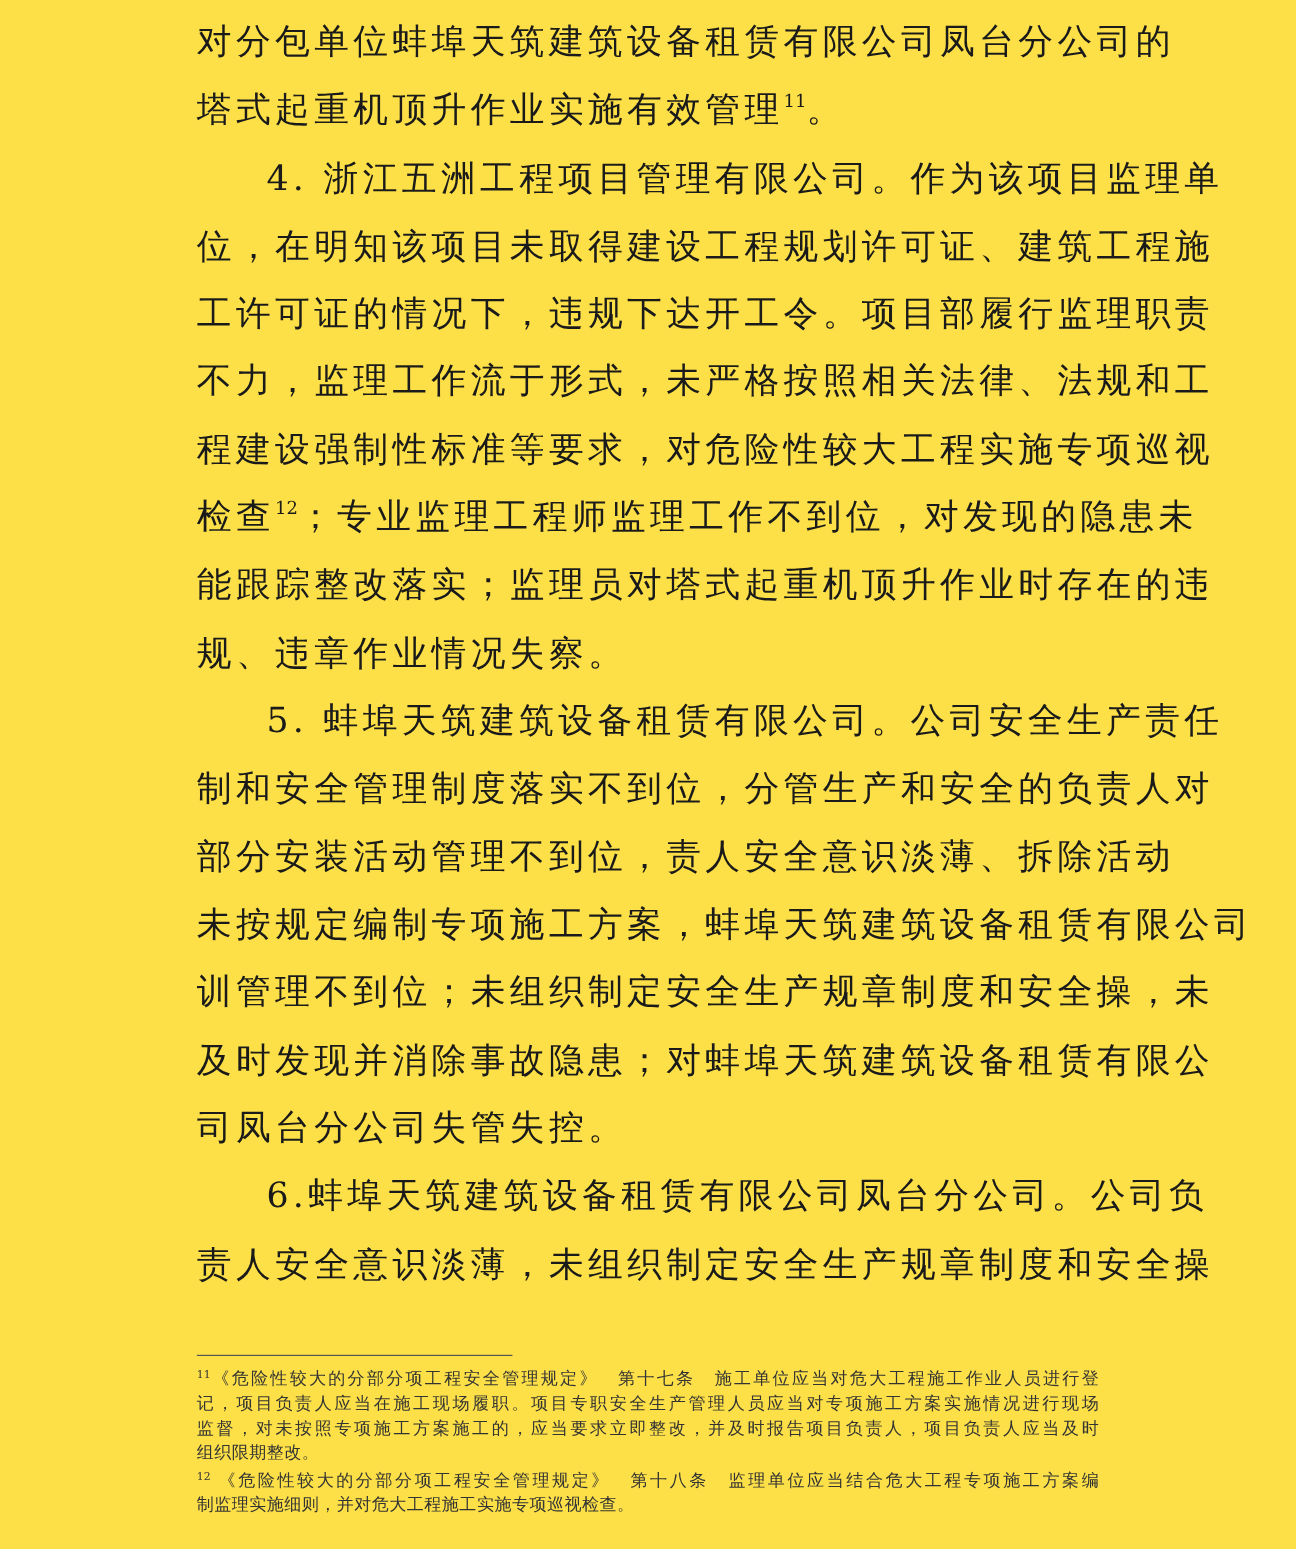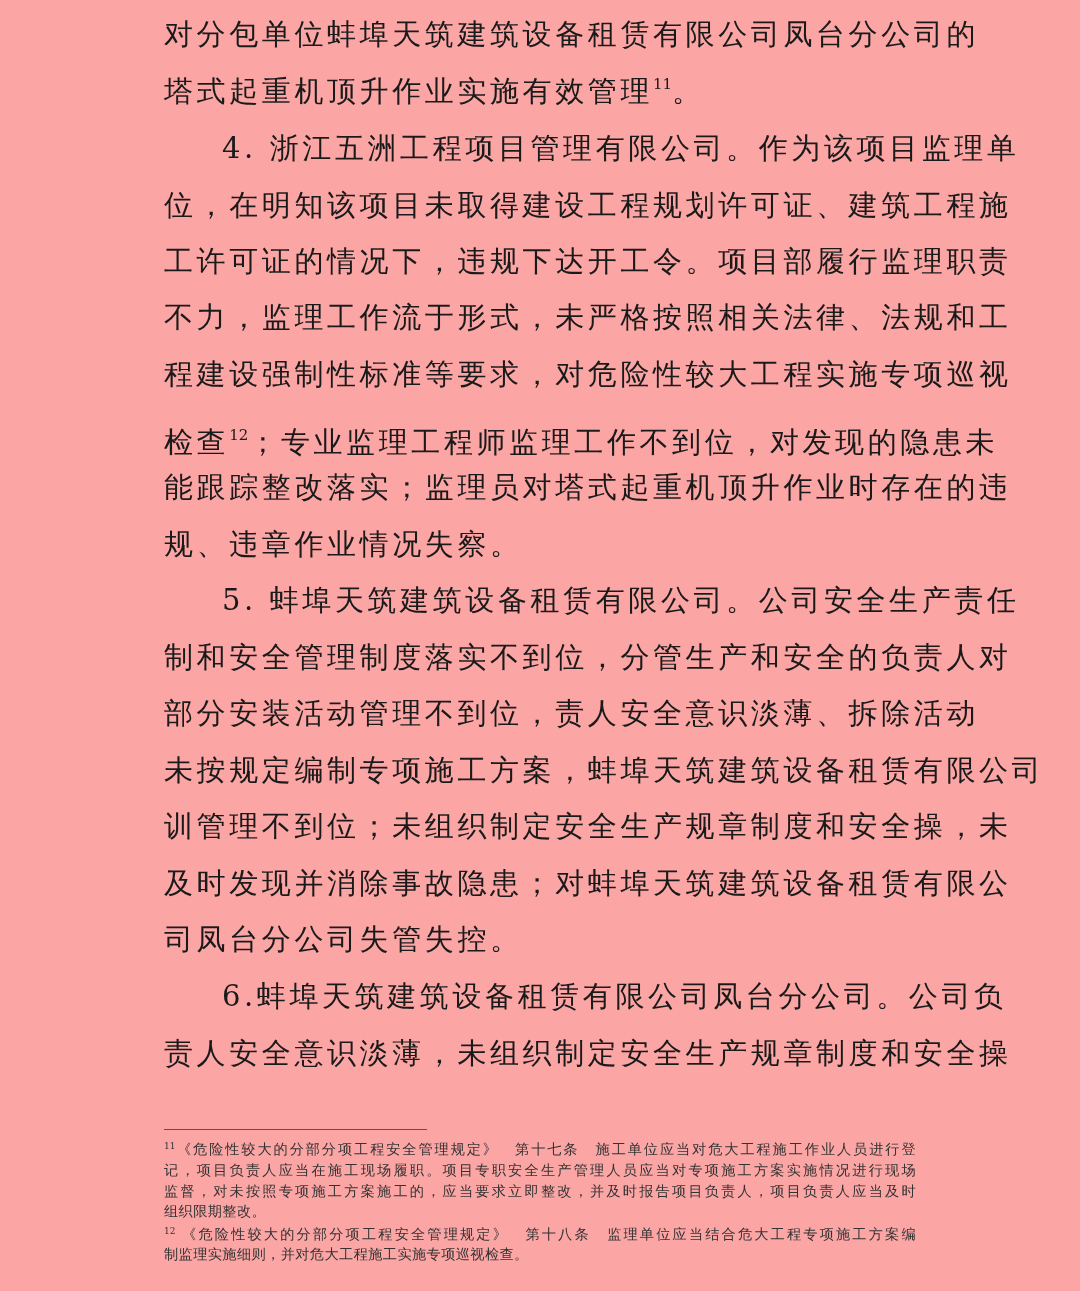--- a/index.html
+++ b/index.html
@@ -5,7 +5,7 @@
   html, body { margin: 0; padding: 0; background: #ffffff; }
   body { width: 1080px; height: 1291px; position: relative; overflow: hidden;
          font-family: "DejaVu Serif", "Liberation Serif", serif; color: #1a1a1a; }
-  .page { position: absolute; left: 0; top: 0; width: 1080px; height: 1291px; background: #fca5a5; }
+  .page { position: absolute; left: 0; top: 0; width: 1080px; height: 1291px; background: #fde047; }
   .line { position: absolute; left: 164px; width: 752px; height: 40px; font-size: 29px;
           line-height: 40px; white-space: nowrap; letter-spacing: 3.6px; text-align: justify;
           text-align-last: justify; }

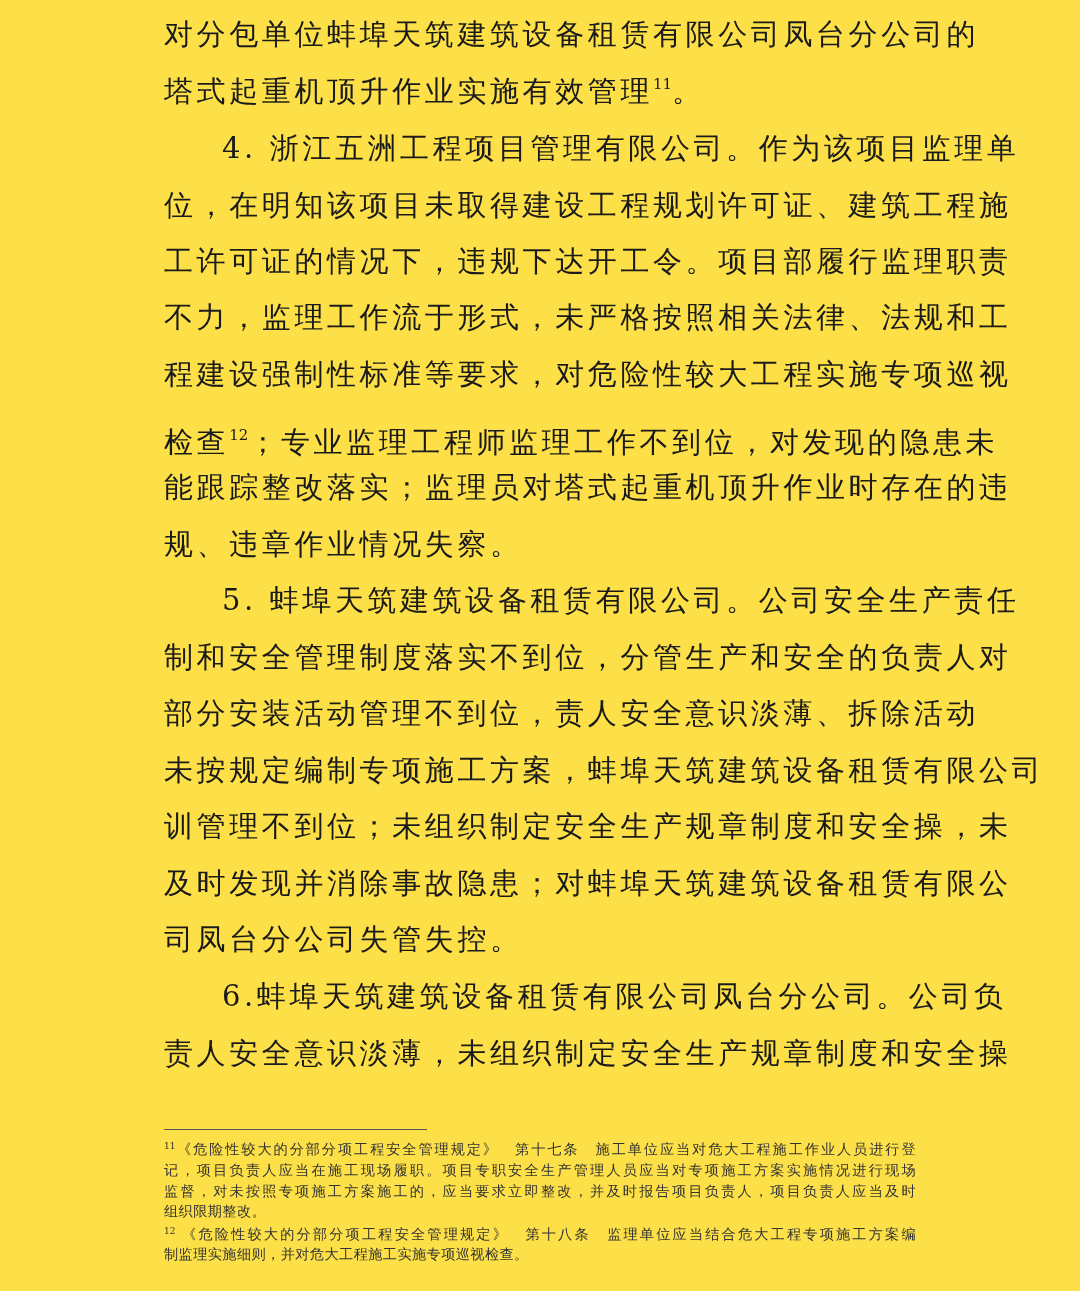--- a/index.html
+++ b/index.html
@@ -32,7 +32,7 @@
       <div class="line" style="top: 241px;"><span>工许可证的情况下，违规下达开工令。项目部履行监理职责</span></div>
       <div class="line" style="top: 297px;"><span>不力，监理工作流于形式，未严格按照相关法律、法规和工</span></div>
       <div class="line" style="top: 354px;"><span>程建设强制性标准等要求，对危险性较大工程实施专项巡视</span></div>
-      <div class="line" style="top: 422px;"><span>检查</span><sup>12</sup><span>；专业监理工程师监理工作不到位，对发现的隐患未</span></div>
+      <div class="line" style="top: 410px;"><span>检查</span><sup>12</sup><span>；专业监理工程师监理工作不到位，对发现的隐患未</span></div>
       <div class="line" style="top: 467px;"><span>能跟踪整改落实；监理员对塔式起重机顶升作业时存在的违</span></div>
       <div class="line last" style="top: 524px;"><span>规、违章作业情况失察。</span></div>
       <div class="line indent" style="top: 580px;"><span>5. 蚌埠天筑建筑设备租赁有限公司。公司安全生产责任</span></div>

